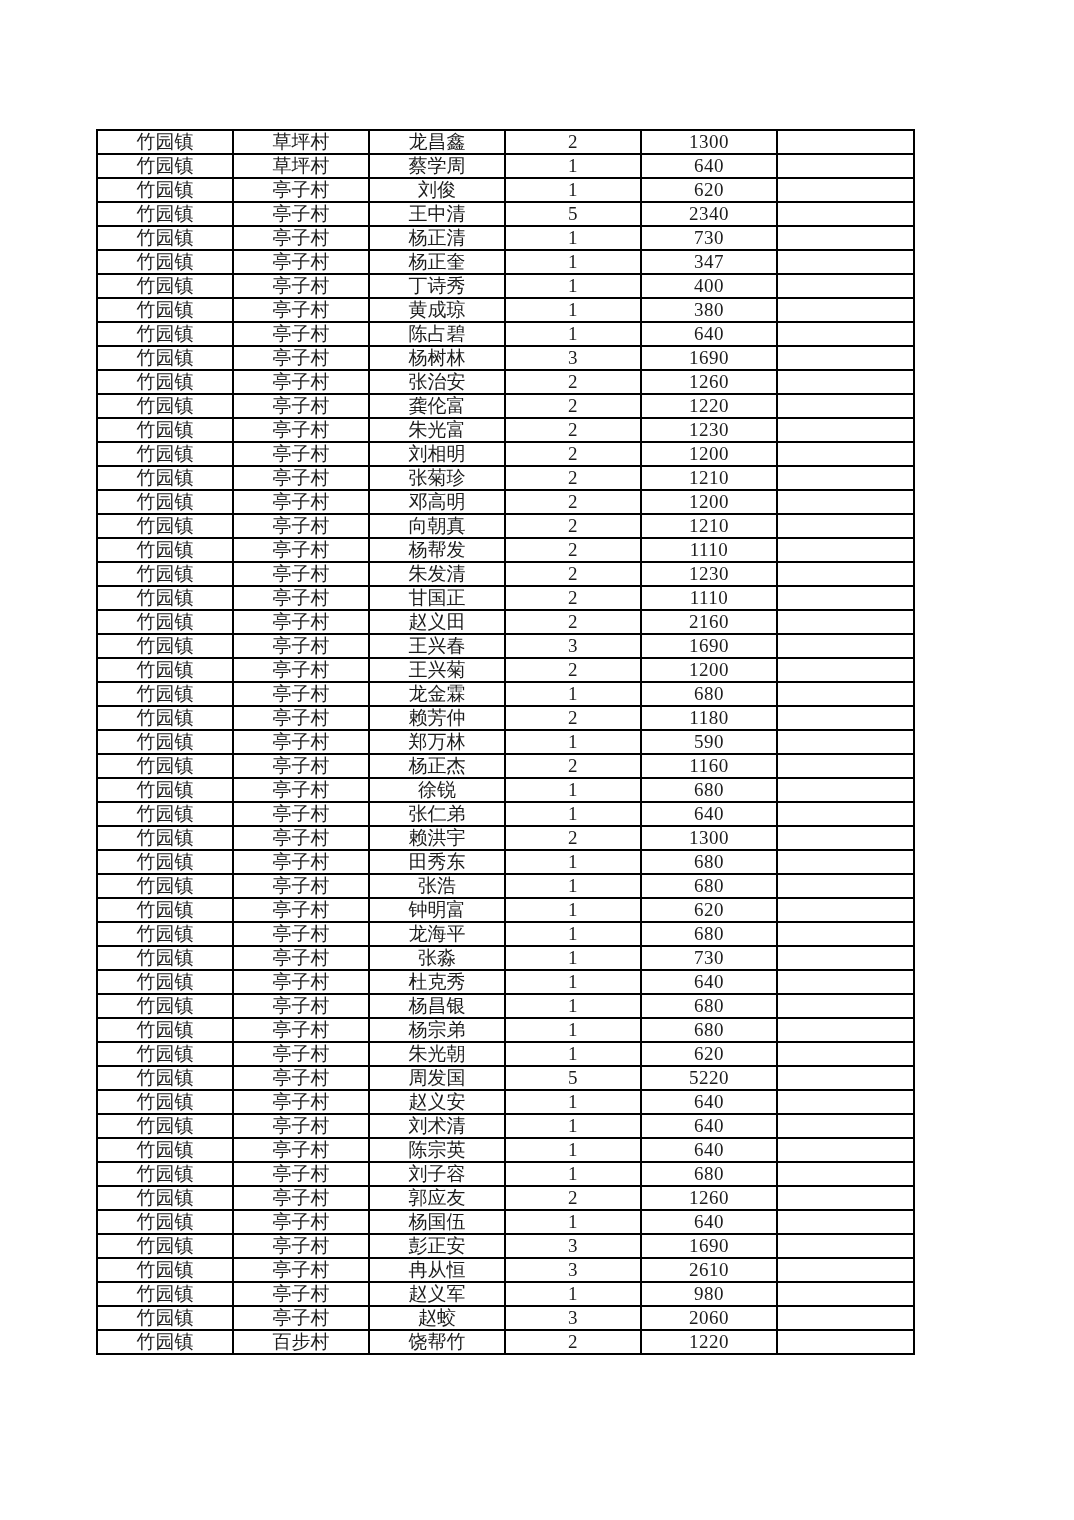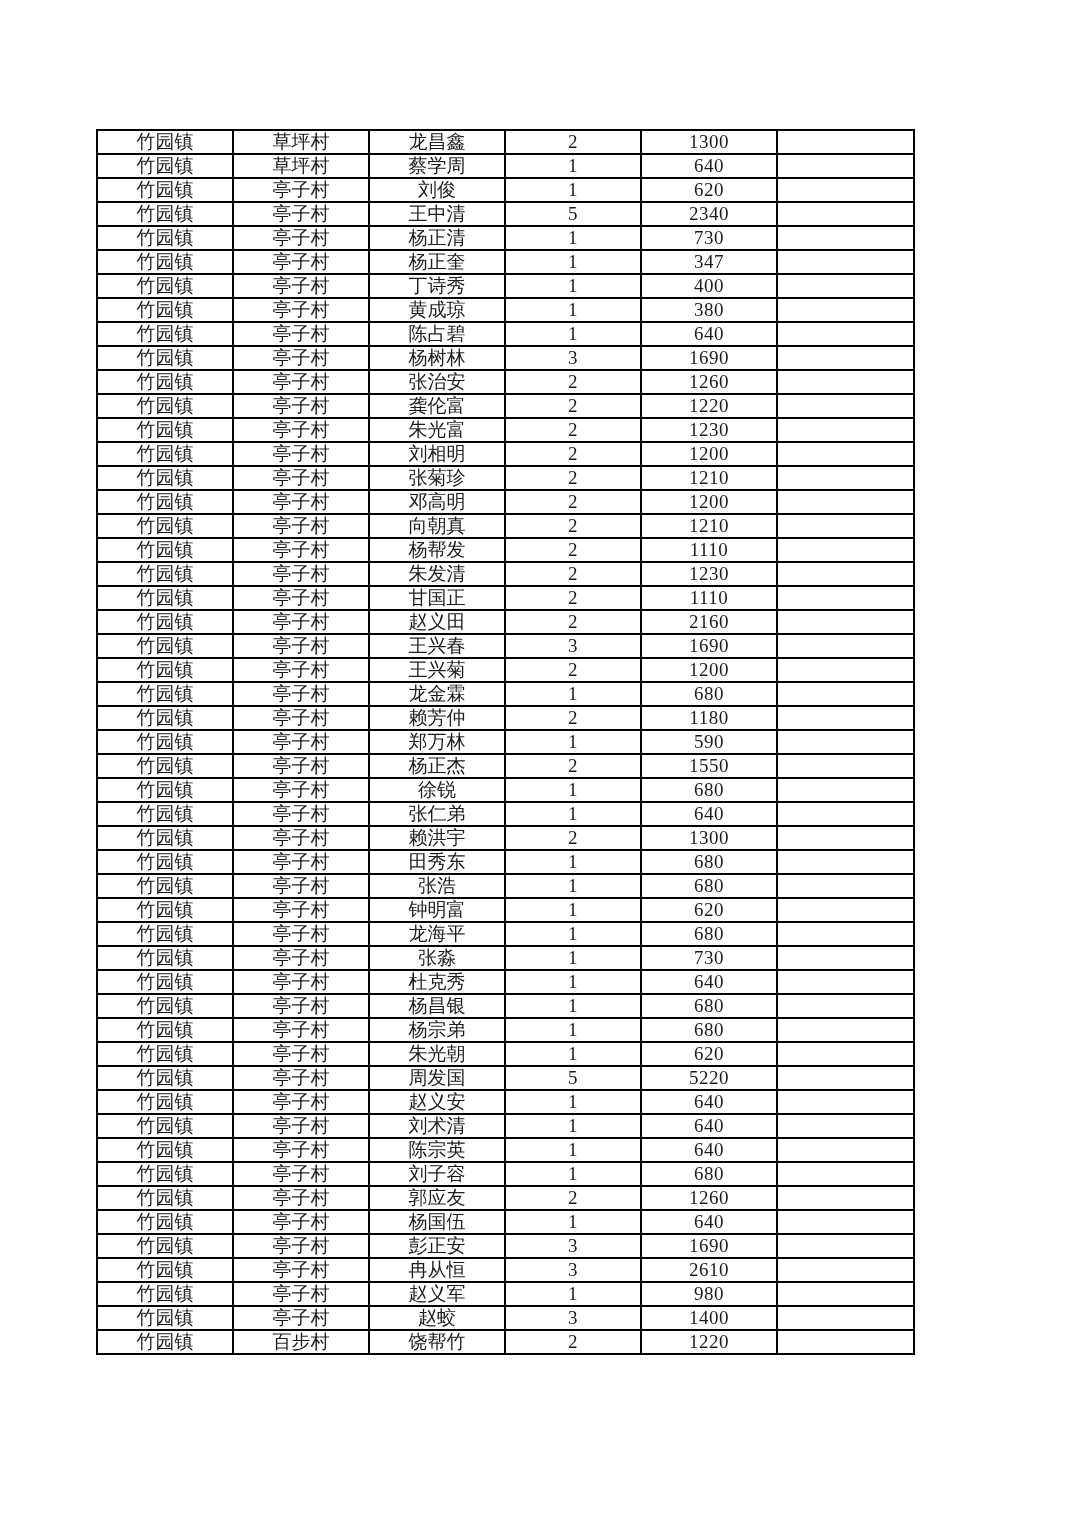--- a/index.html
+++ b/index.html
@@ -269,7 +269,7 @@
           <td>亭子村</td>
           <td>杨正杰</td>
           <td class="num">2</td>
-          <td class="num">1550</td>
+          <td class="num">1160</td>
           <td></td>
         </tr>
         <tr>

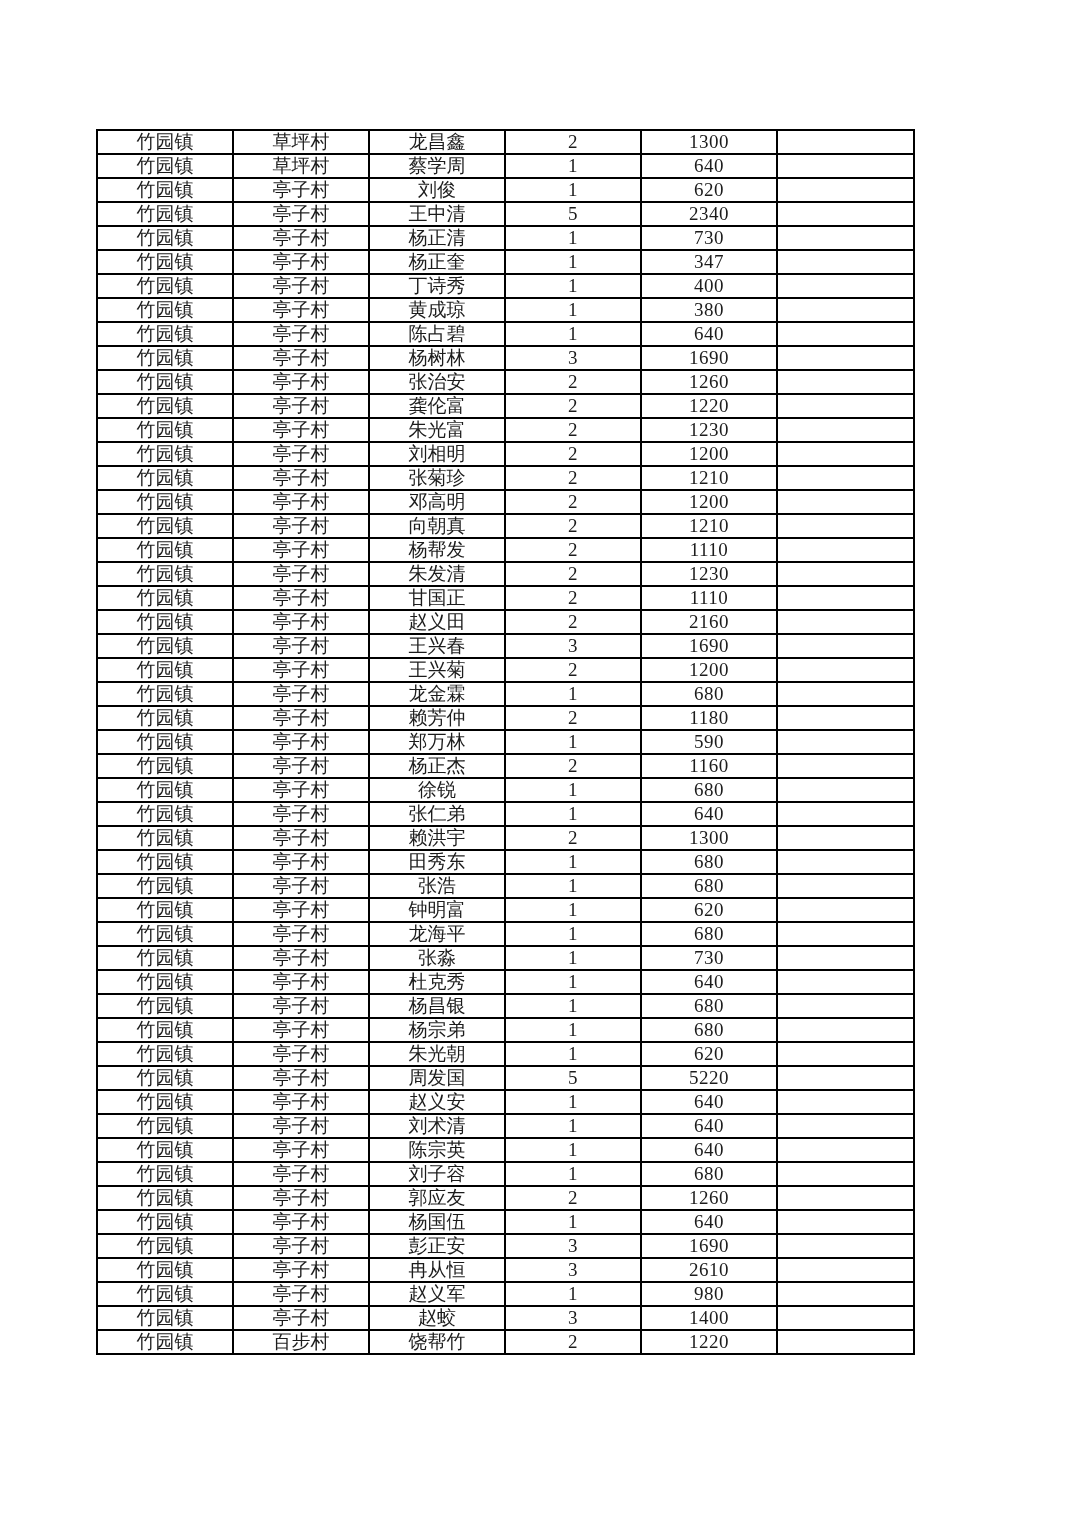--- a/index.html
+++ b/index.html
@@ -453,7 +453,7 @@
           <td>亭子村</td>
           <td>赵蛟</td>
           <td class="num">3</td>
-          <td class="num">1400</td>
+          <td class="num">2060</td>
           <td></td>
         </tr>
         <tr>

